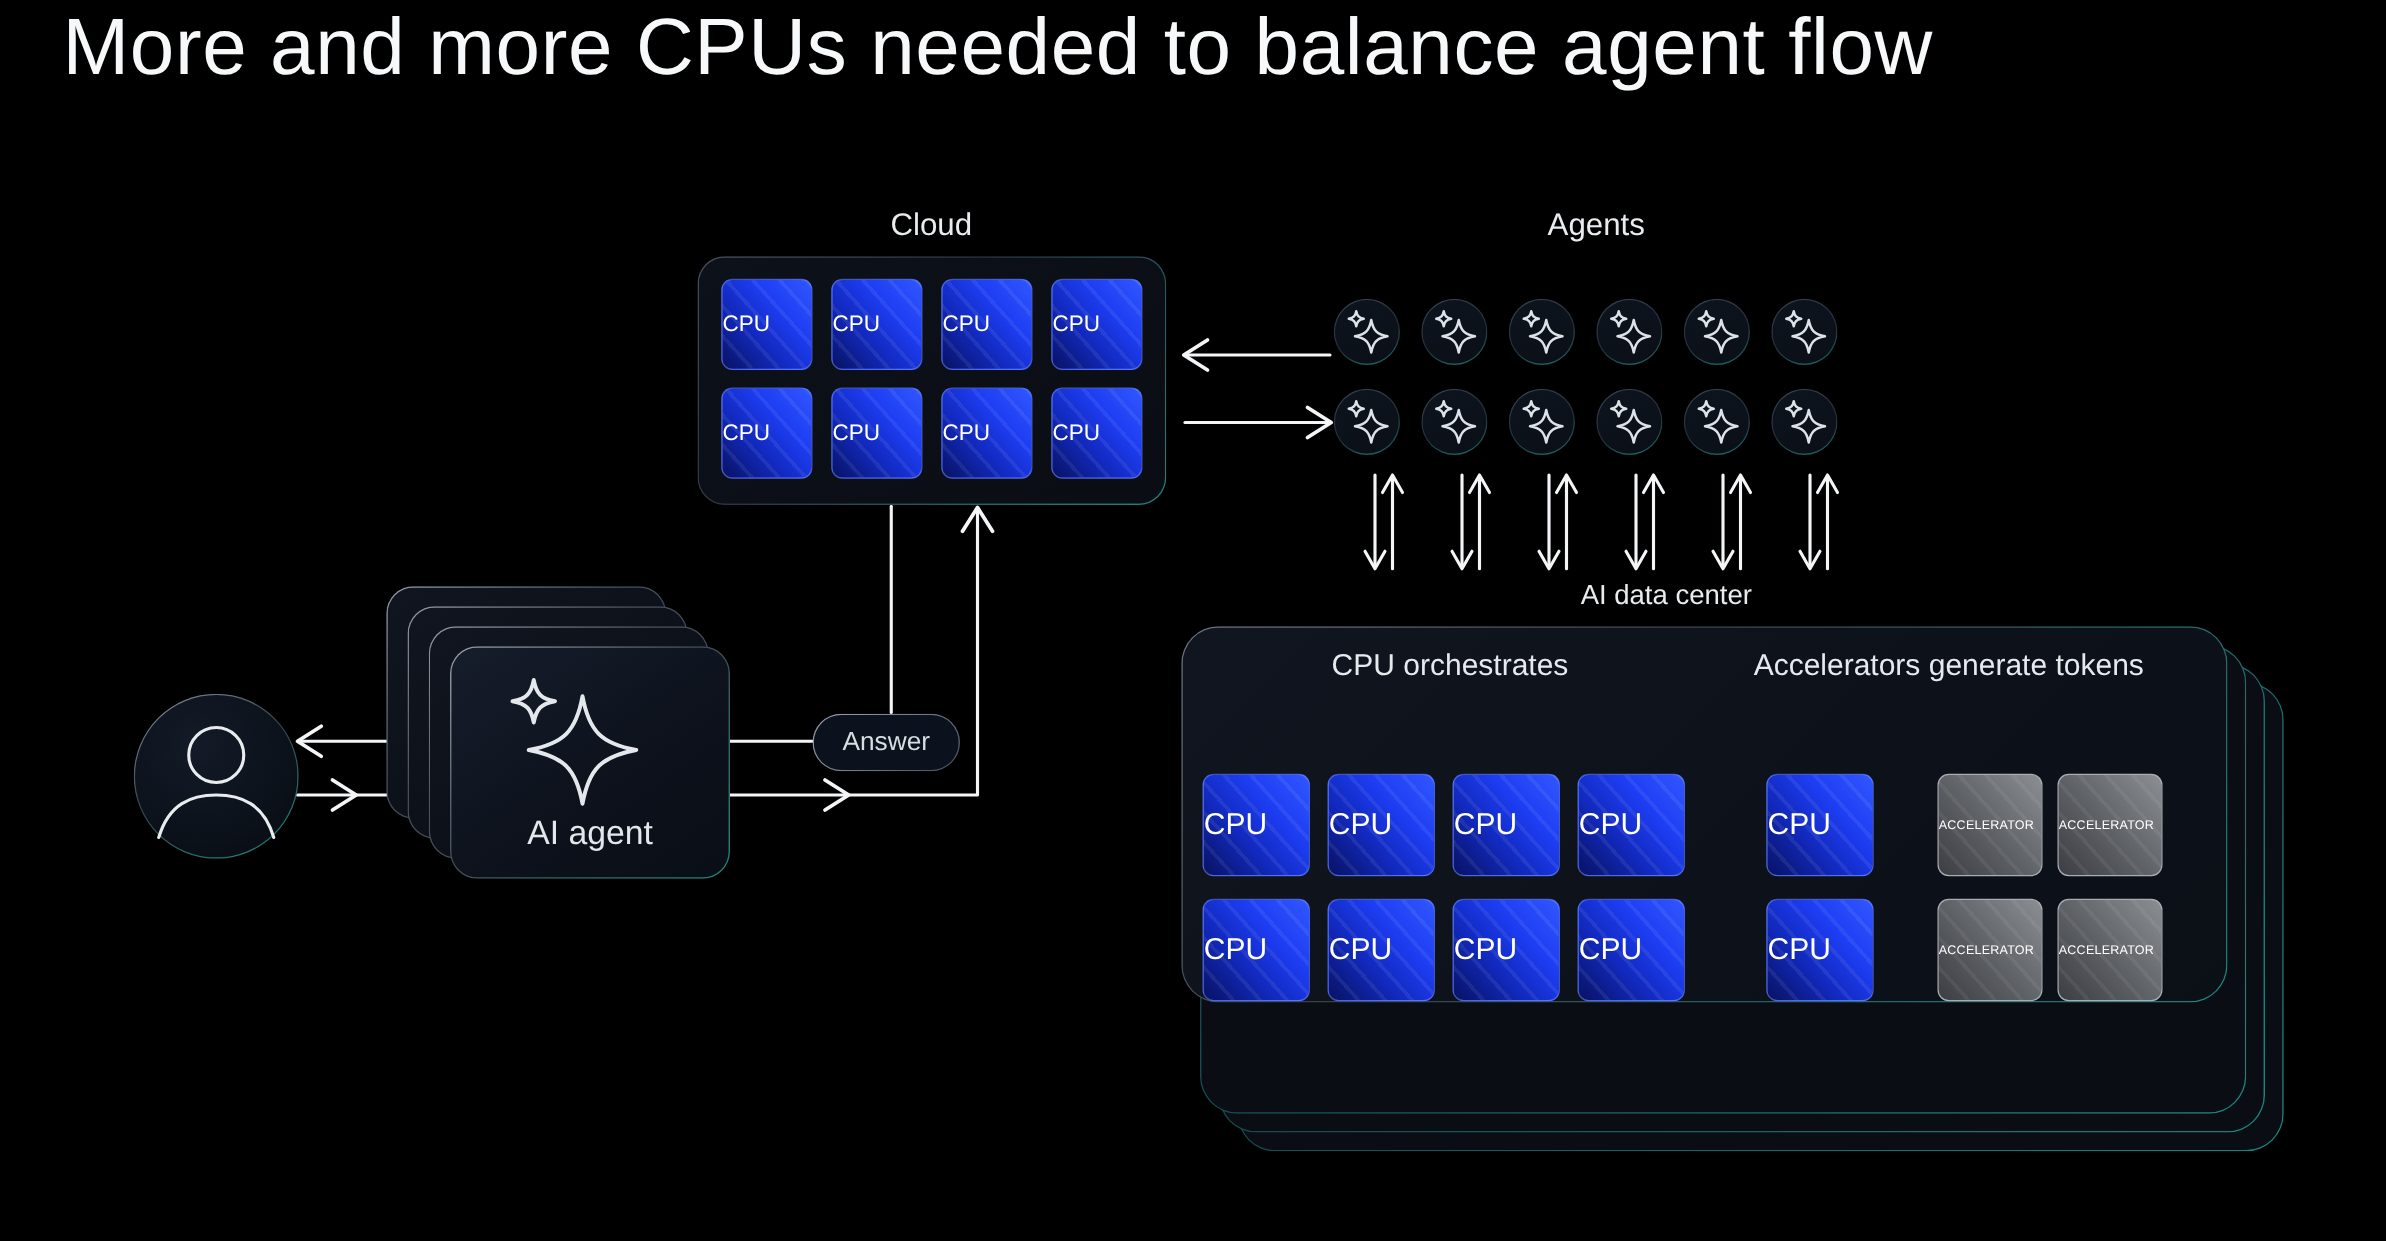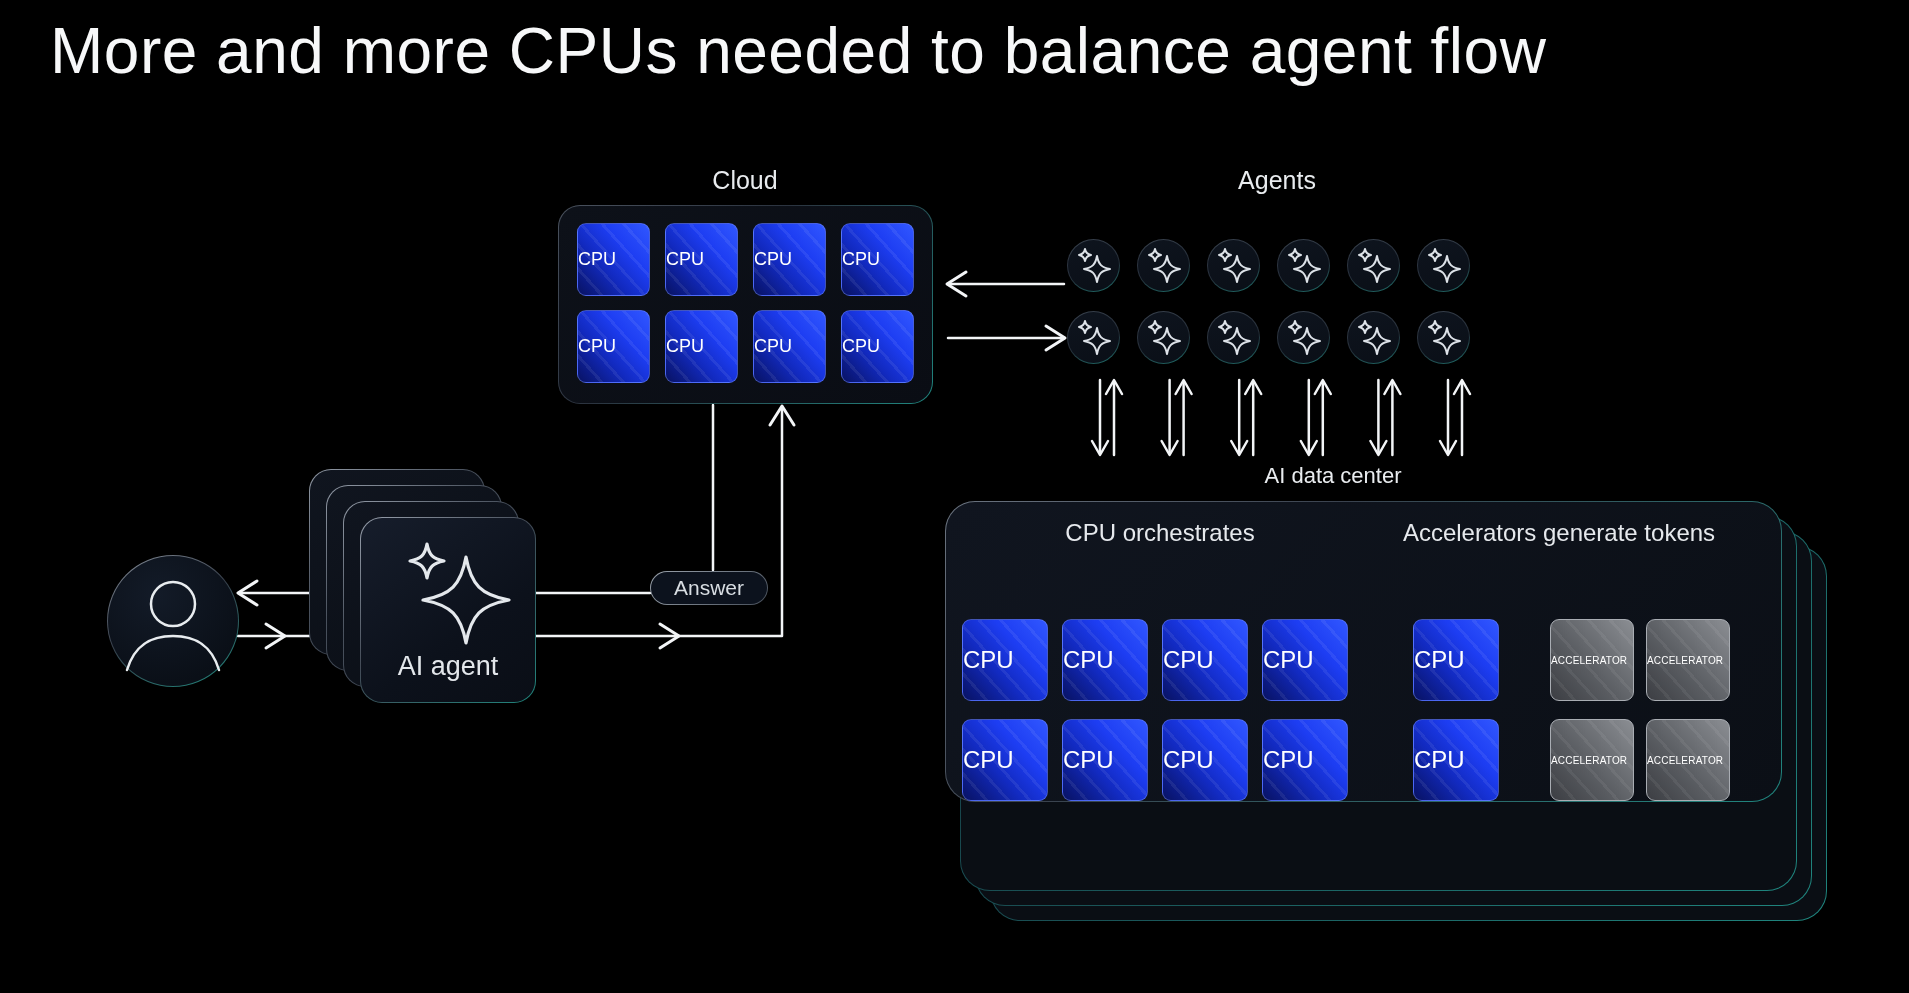--- a/index.html
+++ b/index.html
@@ -10,7 +10,7 @@
   .abs{position:absolute;}
   
   .slide-title{
-    left:50px;top:14px;font-size:64px;font-weight:200;letter-spacing:.5px;
+    left:50px;top:0;font-size:64px;font-weight:200;letter-spacing:.5px;
     color:#f7f8f9;white-space:nowrap;
   }
   

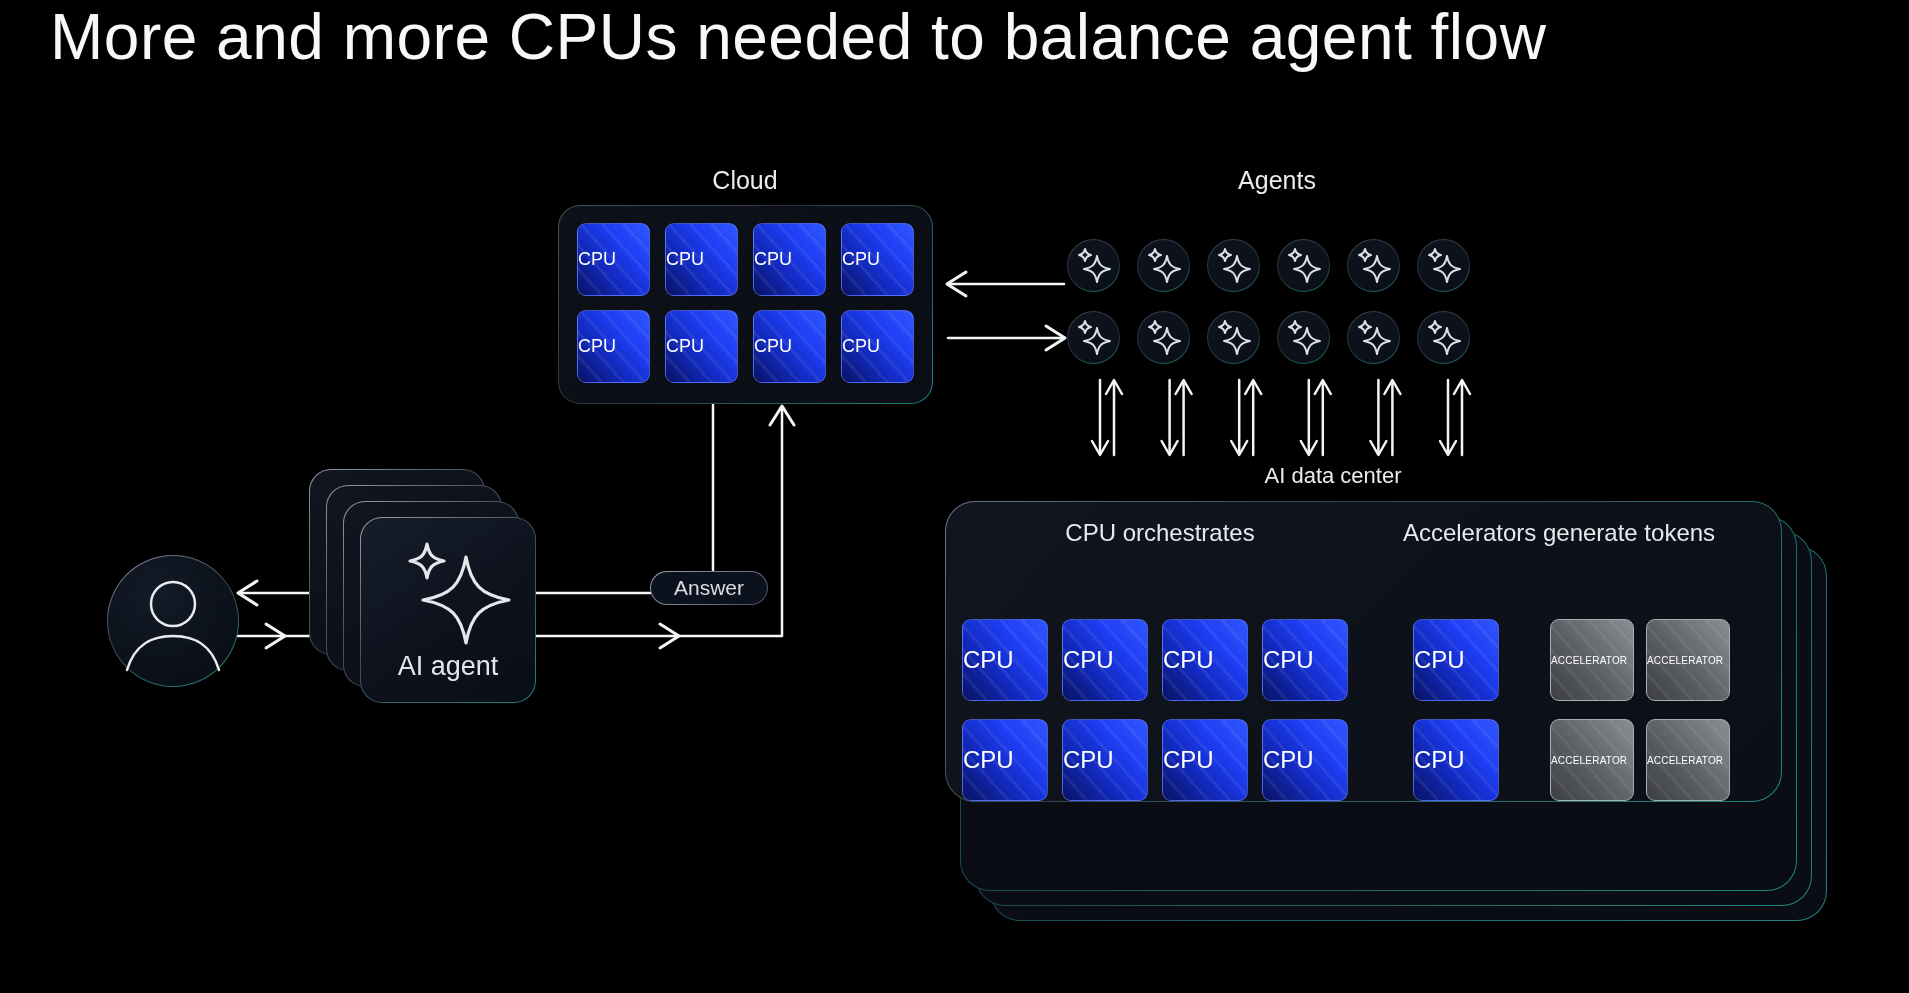--- a/index.html
+++ b/index.html
@@ -84,7 +84,7 @@
   }
   
   .answer-pill{
-    left:650px;top:571px;width:118px;height:34px;border-radius:24px;z-index:3;
+    left:650px;top:571px;width:118px;height:46px;border-radius:24px;z-index:3;
     border:1.5px solid transparent;background-origin:border-box;
     background:linear-gradient(#0c121d,#0c121d) padding-box,
                linear-gradient(140deg,#9aa2ab 0%,#6a727d 60%,#454d58 100%) border-box;

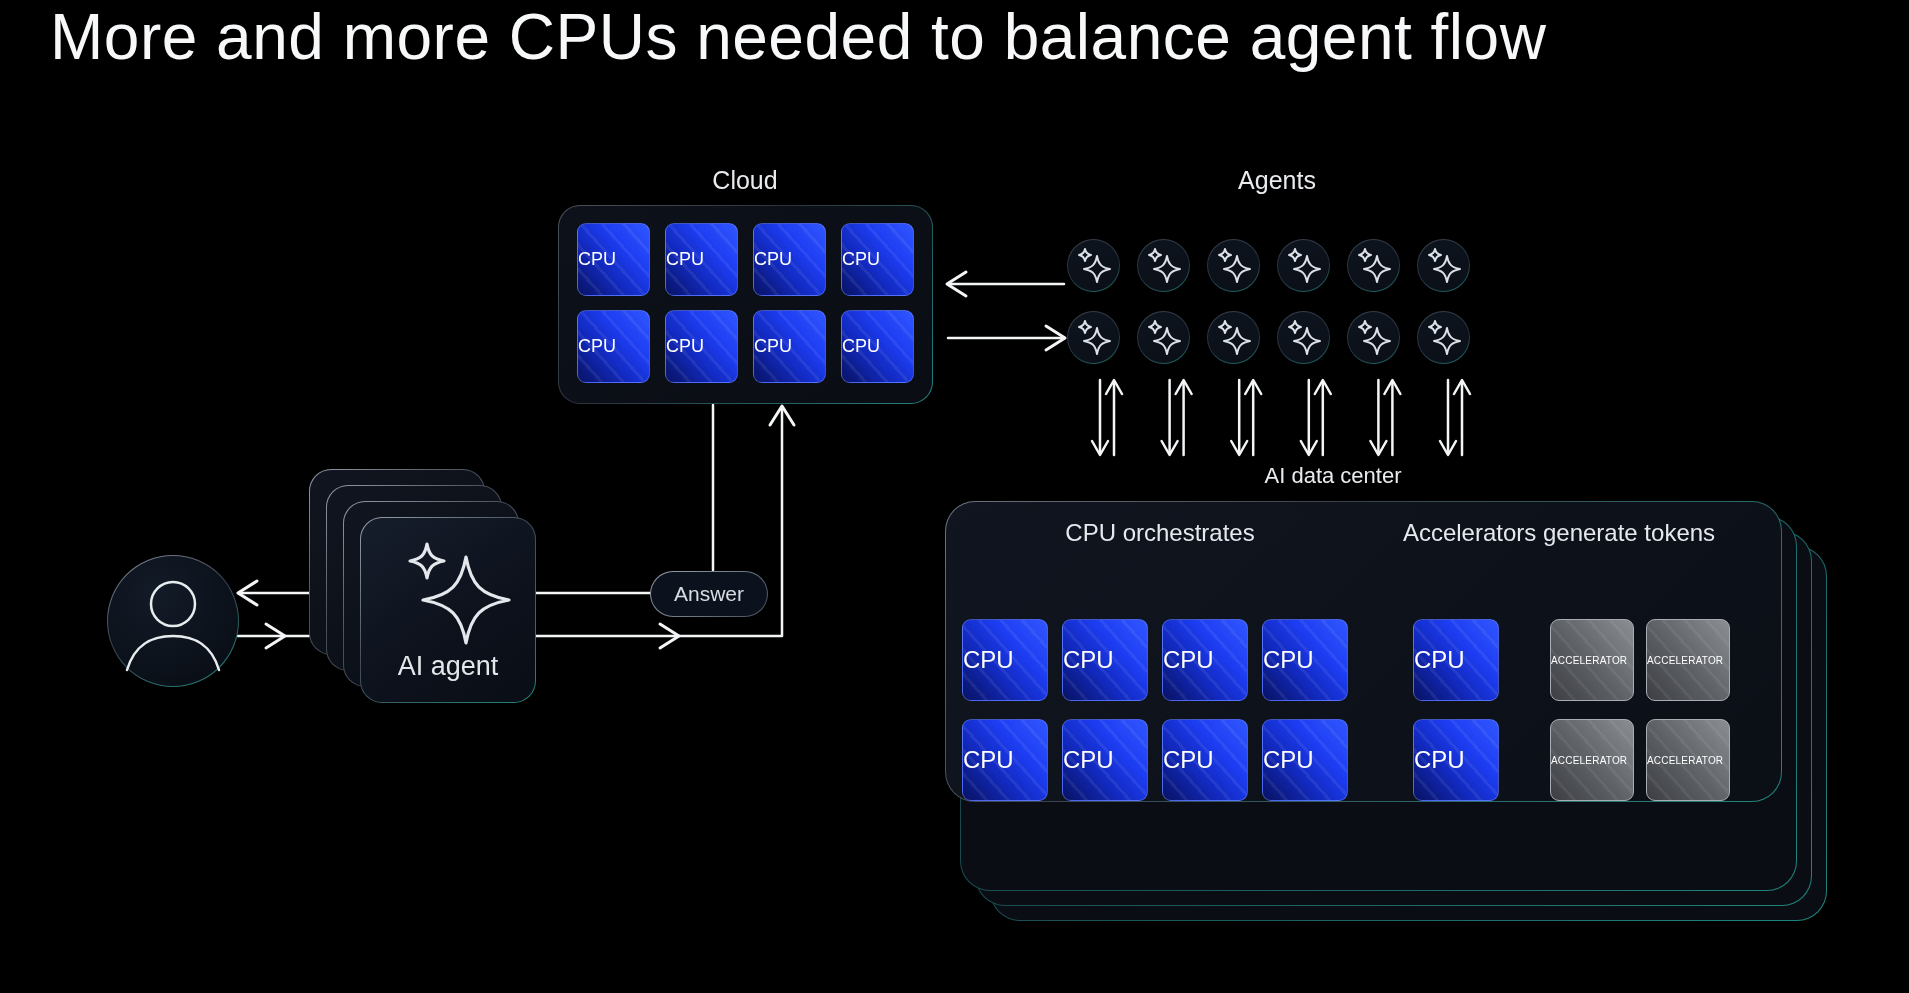--- a/index.html
+++ b/index.html
@@ -68,7 +68,7 @@
   }
   
   .agent-card{
-    width:176px;height:186px;border-radius:22px;border:1.5px solid transparent;
+    width:224px;height:186px;border-radius:22px;border:1.5px solid transparent;
     background-origin:border-box;box-sizing:border-box;
     background:linear-gradient(145deg,#10151f,#0a0e15) padding-box,
                linear-gradient(140deg,#949ca8 0%,#4a525e 40%,#252d38 100%) border-box;

